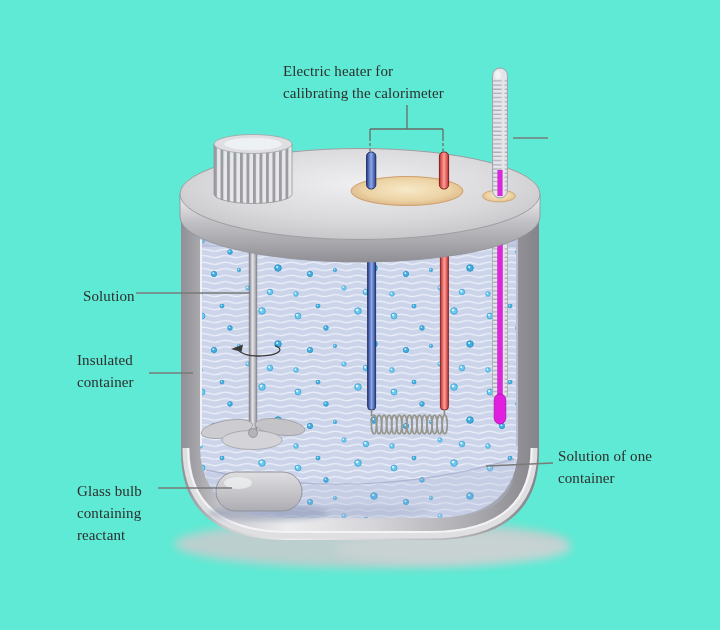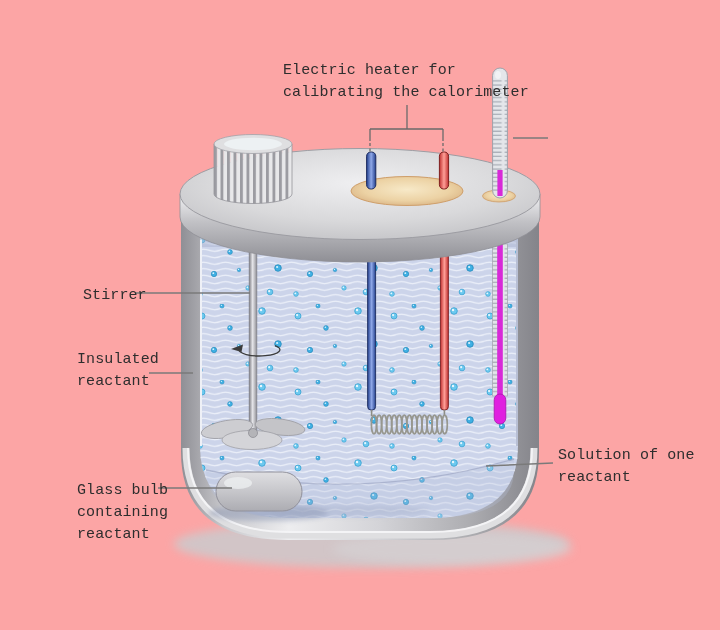--- a/index.html
+++ b/index.html
@@ -3,8 +3,8 @@
 <meta charset="utf-8">
 <style>
   html,body{margin:0;padding:0;background:#fff;}
-  .stage{position:relative;width:720px;height:630px;background:#fca5a5;overflow:hidden;
-         font-family:Liberation Mono, monospace;}
+  .stage{position:relative;width:720px;height:630px;background:#5eead4;overflow:hidden;
+         font-family:Liberation Serif, serif;}
   .stage svg{position:absolute;left:0;top:0;}
   .label{position:absolute;font-size:15px;line-height:22px;color:#2e2e2e;
          white-space:pre-line;letter-spacing:.1px;}

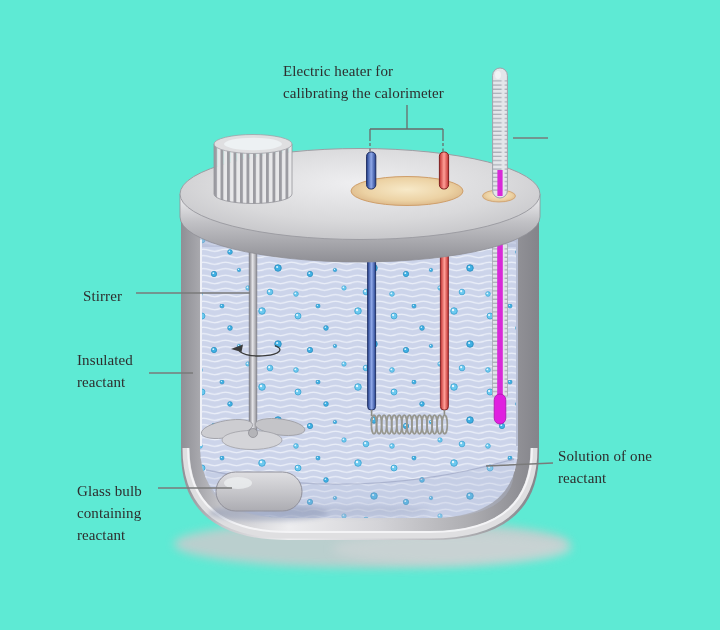--- a/index.html
+++ b/index.html
@@ -205,7 +205,7 @@
 
   <div class="label" style="left:283px;top:60px;">Electric heater for
 calibrating the calorimeter</div>
-  <div class="label" style="left:83px;top:285px;">Stirrer</div>
+  <div class="label" style="left:83px;top:285px;">Solution</div>
   <div class="label" style="left:77px;top:349px;">Insulated
 reactant</div>
   <div class="label" style="left:77px;top:480px;">Glass bulb

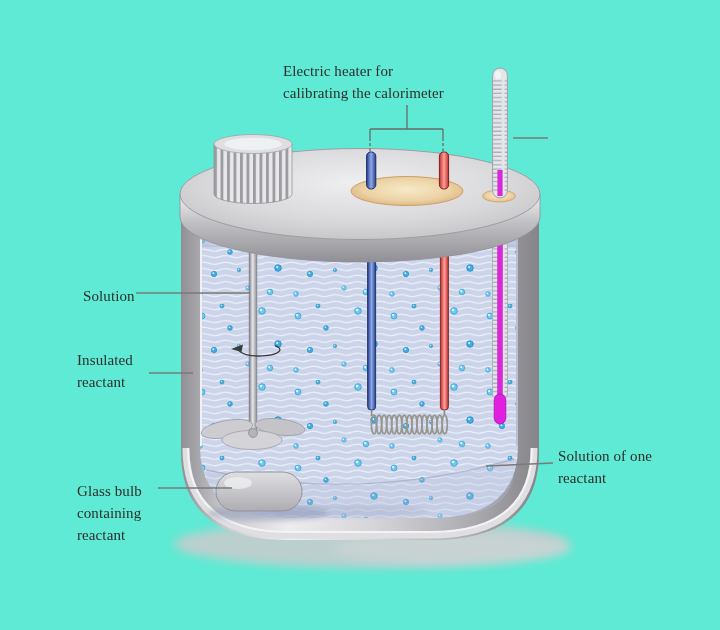--- a/index.html
+++ b/index.html
@@ -207,7 +207,7 @@
 calibrating the calorimeter</div>
   <div class="label" style="left:83px;top:285px;">Solution</div>
   <div class="label" style="left:77px;top:349px;">Insulated
-reactant</div>
+container</div>
   <div class="label" style="left:77px;top:480px;">Glass bulb
 containing
 reactant</div>

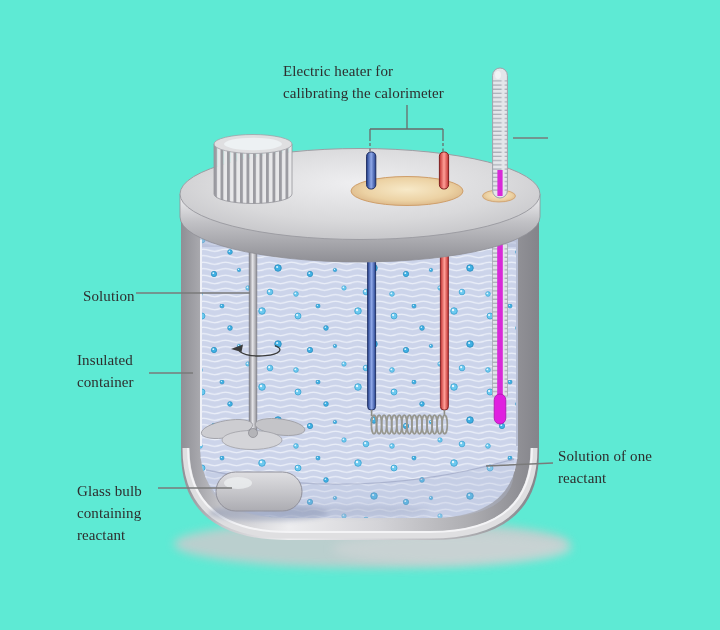--- a/index.html
+++ b/index.html
@@ -212,7 +212,7 @@
 containing
 reactant</div>
   <div class="label" style="left:558px;top:445px;">Solution of one
-reactant</div>
+container</div>
 
 </div>
 

